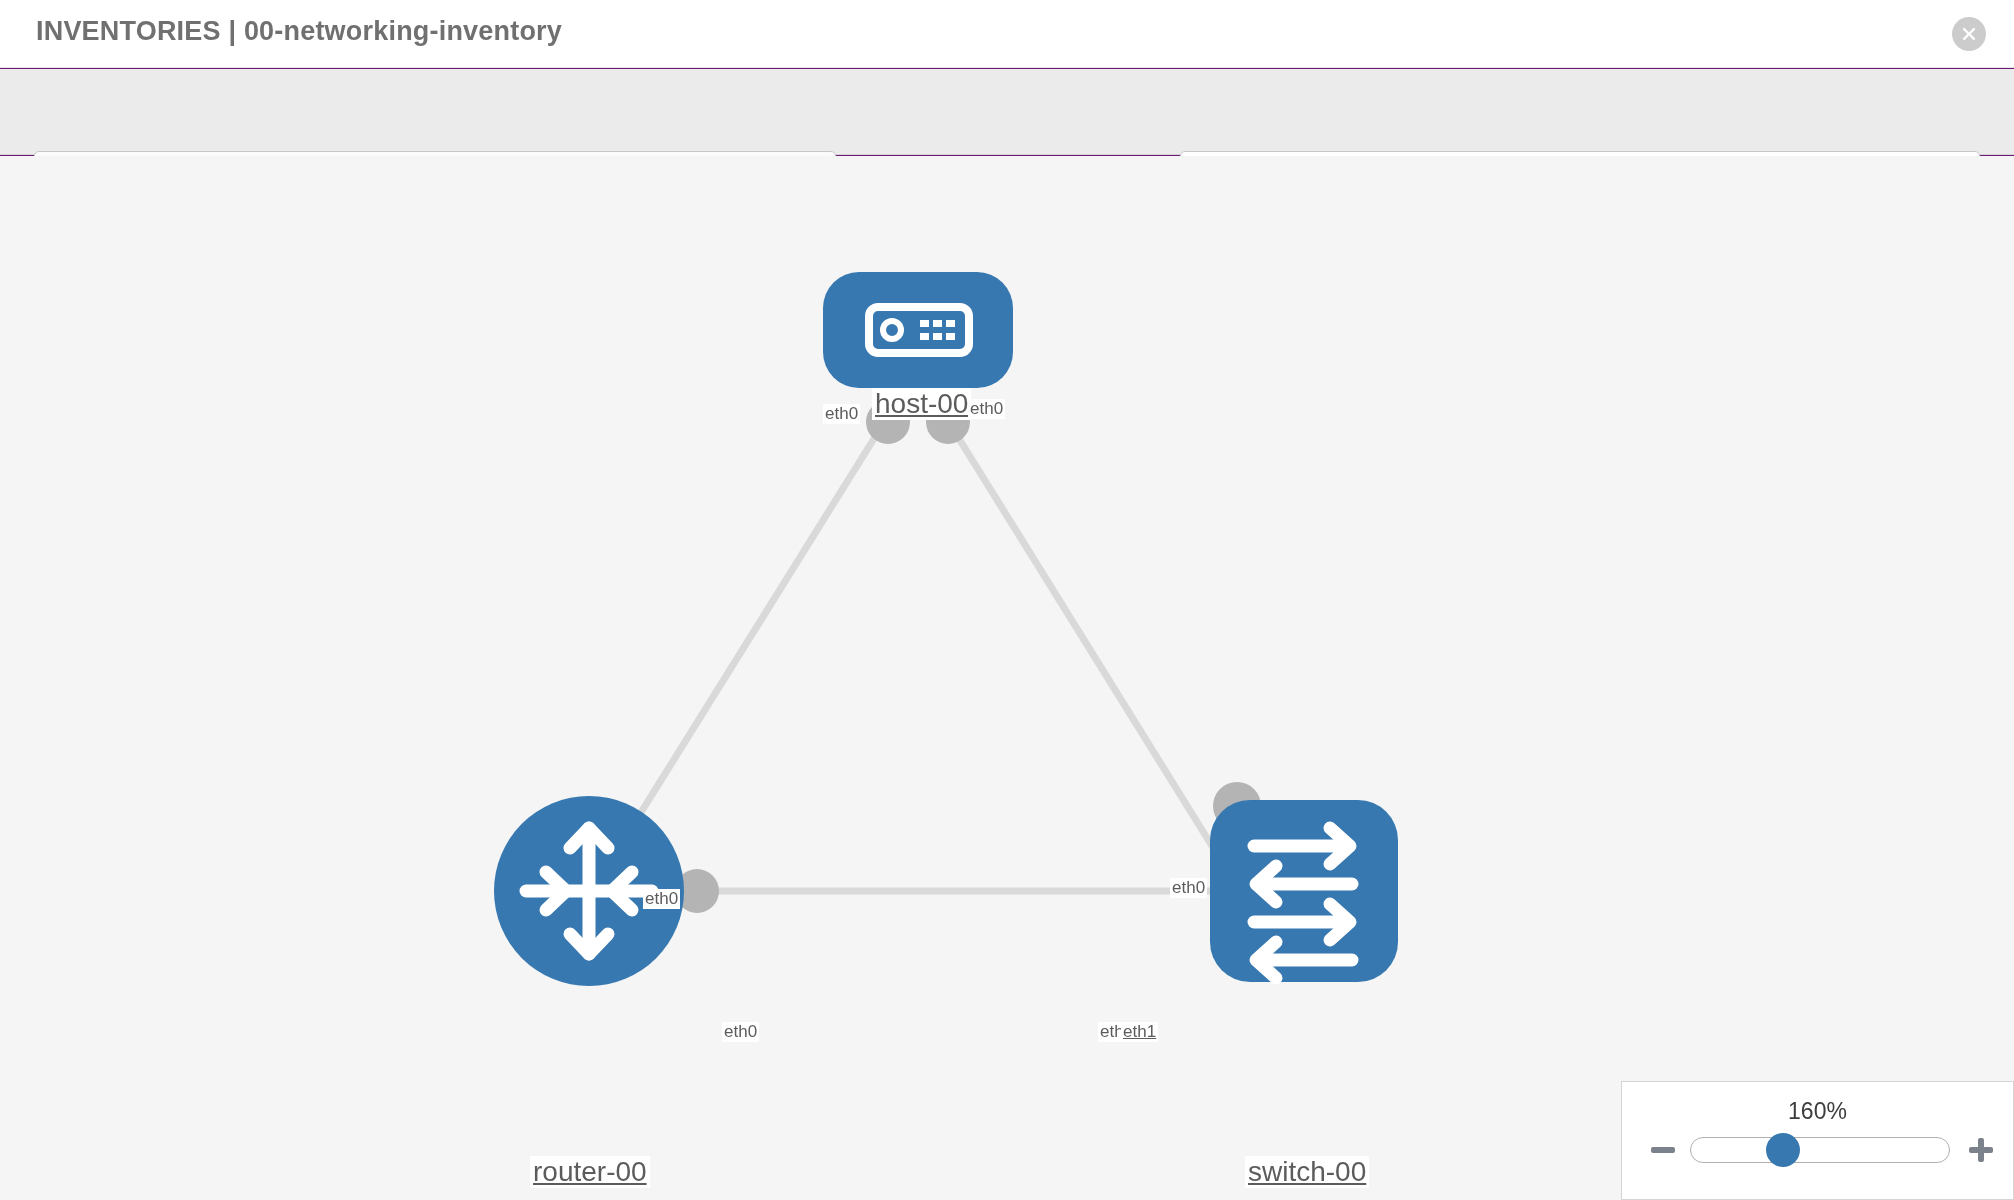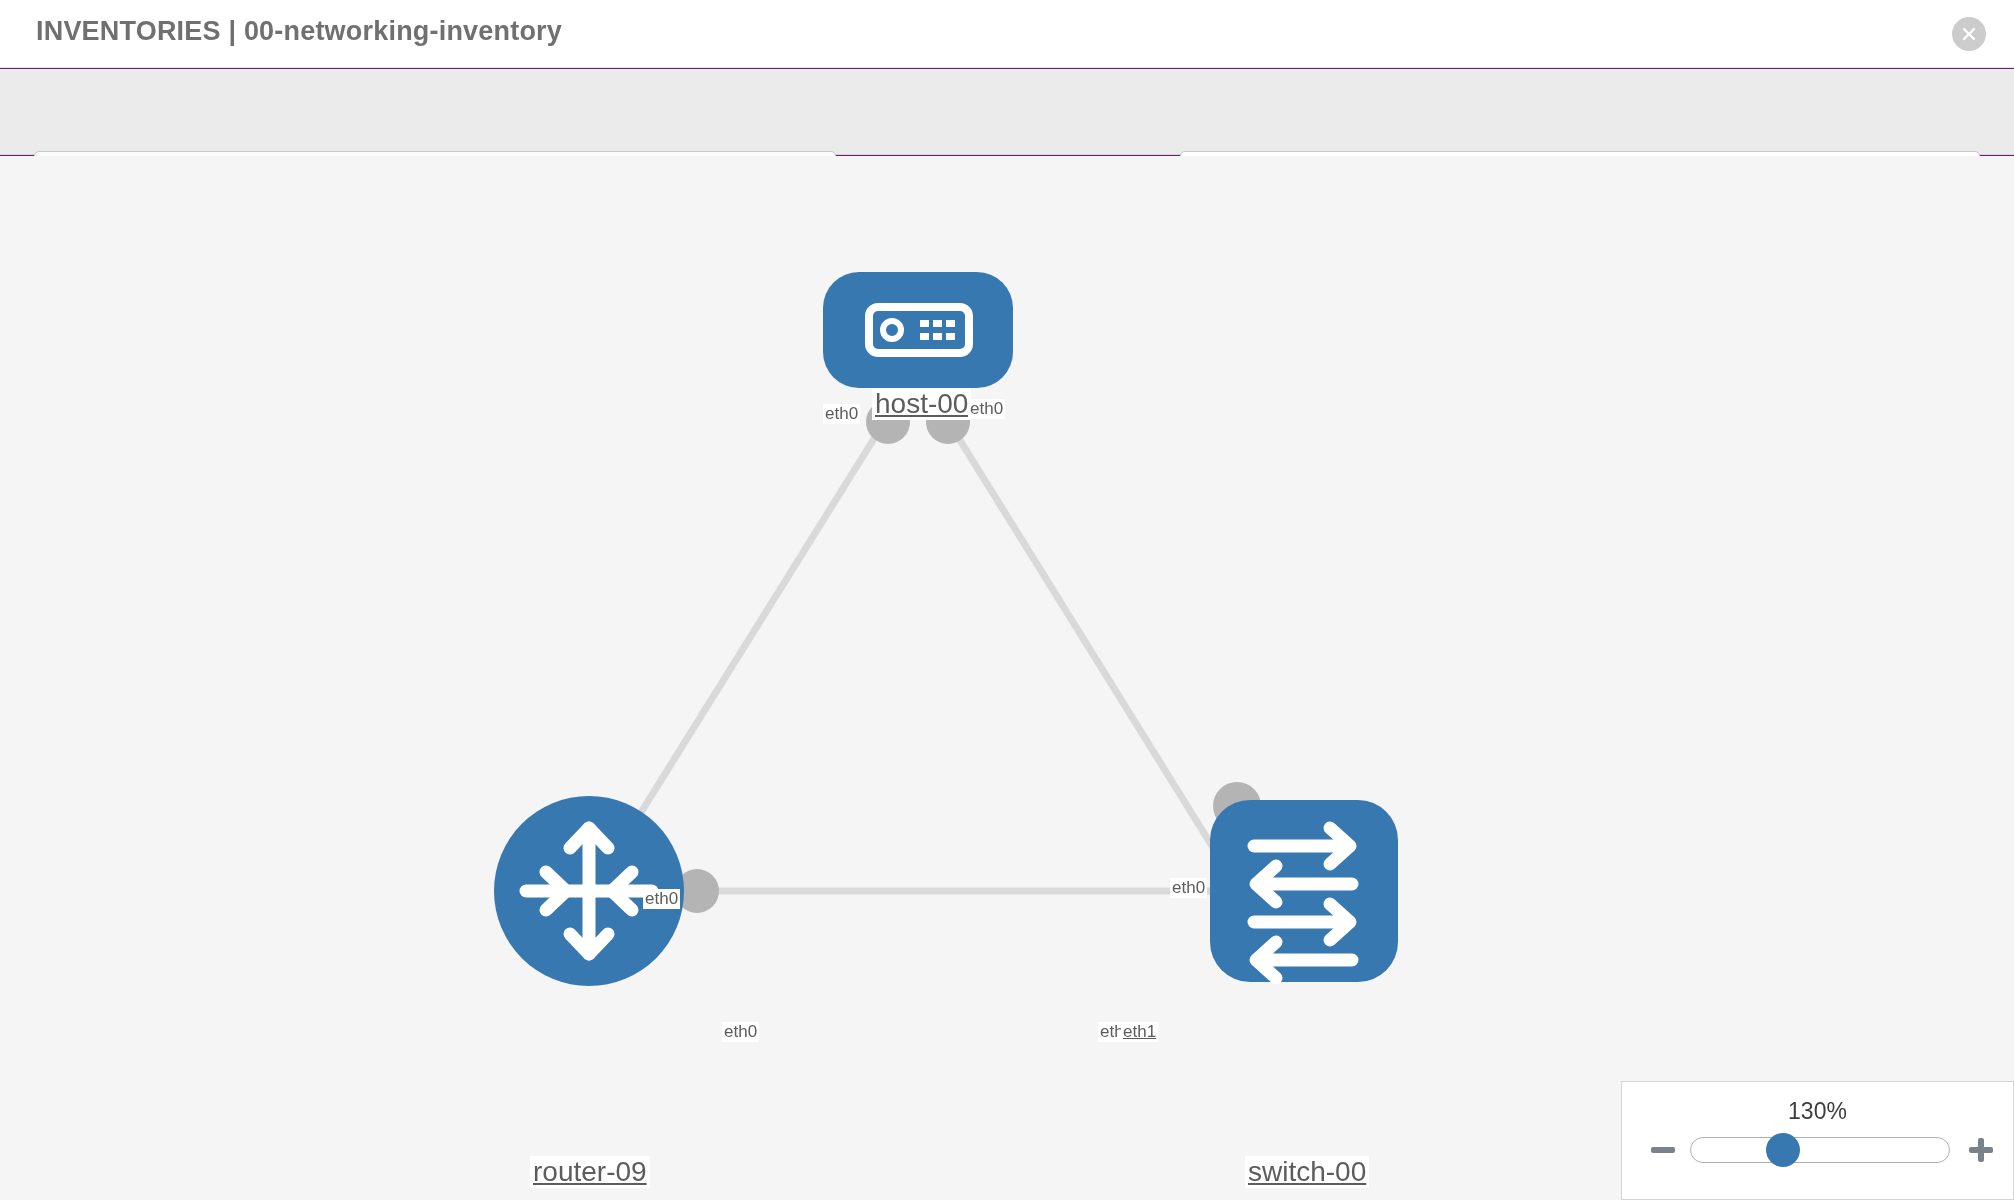--- a/index.html
+++ b/index.html
@@ -238,7 +238,7 @@
   </div>
 
   <div class="zoom-widget">
-    <div class="zoom-level">130%</div>
+    <div class="zoom-level">160%</div>
 
     <div class="zoom-minus">
       <svg width="32" height="32" viewBox="0 0 32 32">

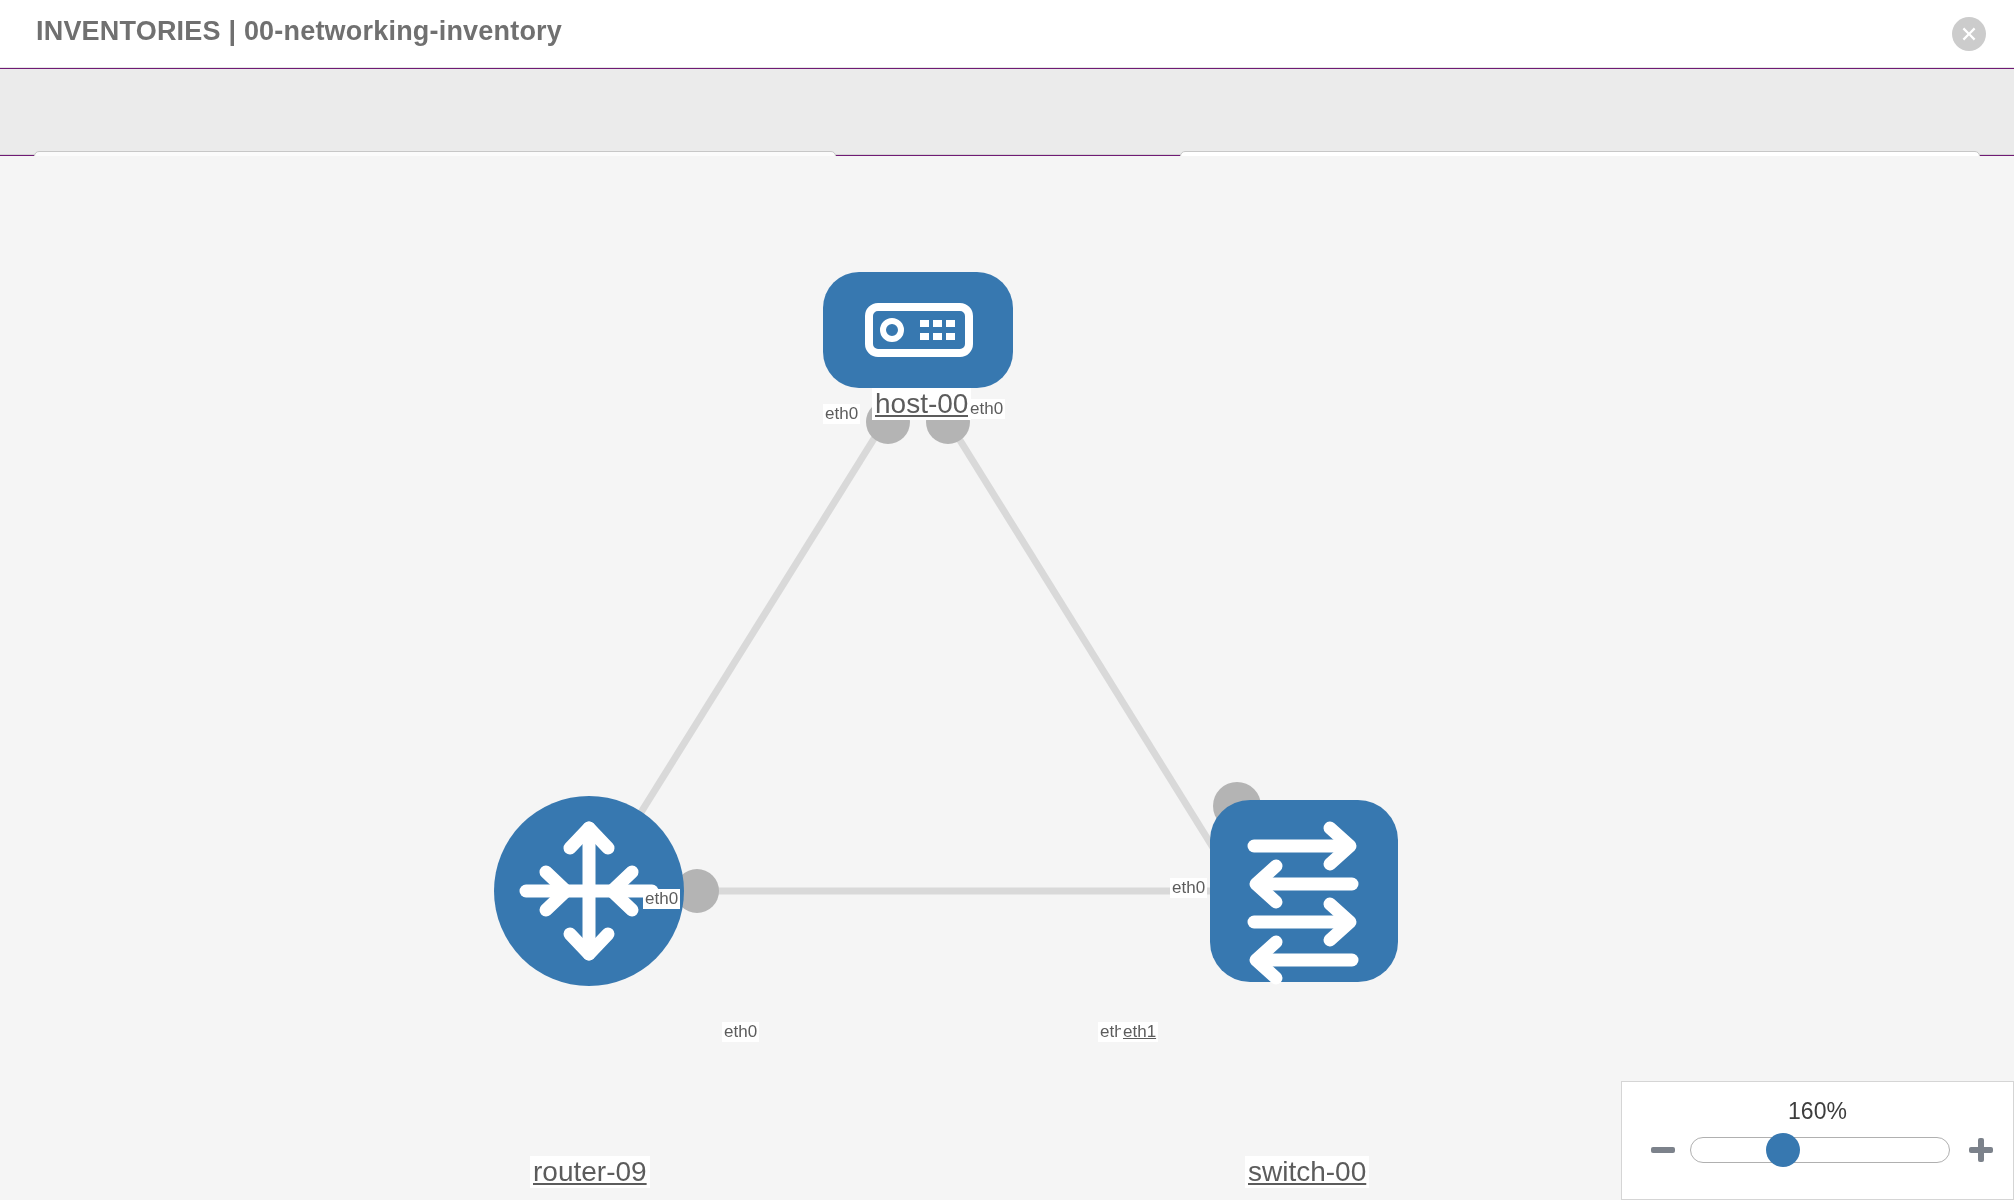--- a/index.html
+++ b/index.html
@@ -225,7 +225,7 @@
     </svg>
 
     <div class="node-label" style="left:872px; top:232px;">host-00</div>
-    <div class="node-label" style="left:530px; top:1000px;">router-09</div>
+    <div class="node-label" style="left:530px; top:1000px;">router-00</div>
     <div class="node-label" style="left:1245px; top:1000px;text-align:center;">switch-00</div>
 
     <div class="iface-label" style="left:823px; top:248px;">eth0</div>

